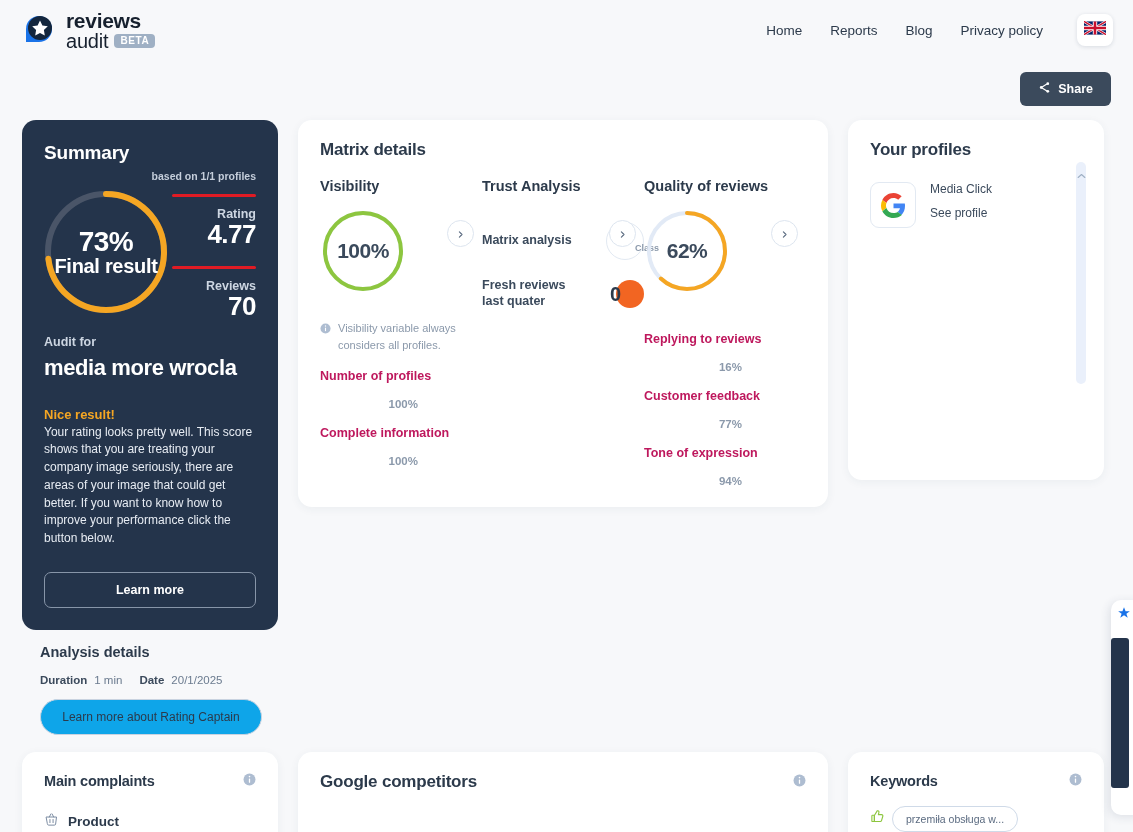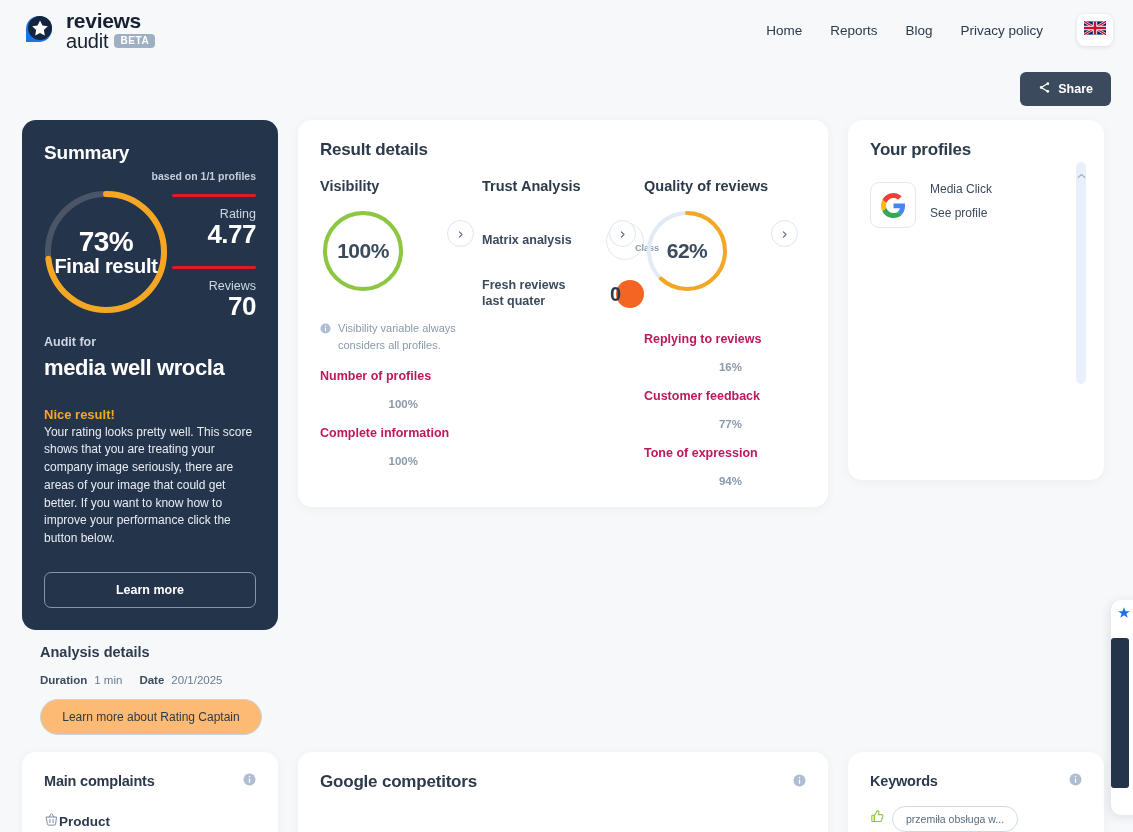--- a/index.html
+++ b/index.html
@@ -298,7 +298,7 @@
   </div>
 
   <div class="card" style="min-height:372px">
-    <div class="card-title">Result details</div>
+    <div class="card-title">Matrix details</div>
 
     <div class="rd-cols">
 

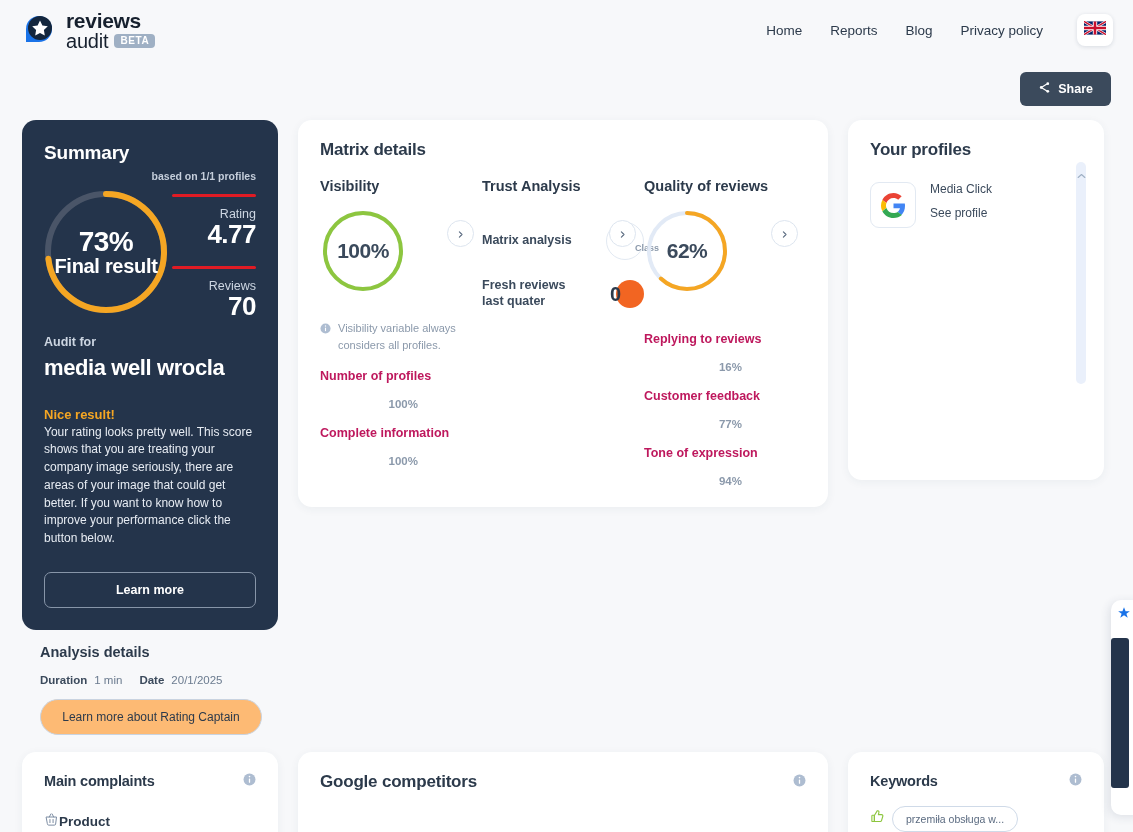--- a/index.html
+++ b/index.html
@@ -84,7 +84,7 @@
   .donut-big .c { font-size: 20px; font-weight: bold; letter-spacing: -.3px; }
   .sum-right { margin-left: auto; width: 84px; padding-top: 8px; }
   .redline { height: 3px; background: #e01b24; border-radius: 2px; margin: 0 0 10px 0; }
-  .stat-k { font-size: 12.5px; color: #cdd6e2; font-weight: normal; text-align: right; }
+  .stat-k { font-size: 12.5px; color: #cdd6e2; font-weight: bold; text-align: right; }
   .stat-v { font-size: 26px; font-weight: bold; text-align: right; line-height: 1.05; letter-spacing: -.5px; }
   .audit-for { font-size: 12.5px; color: #cdd6e2; font-weight: bold; margin-top: 14px; }
   .audit-name { font-size: 22px; font-weight: bold; letter-spacing: -.4px; margin-top: 6px; }

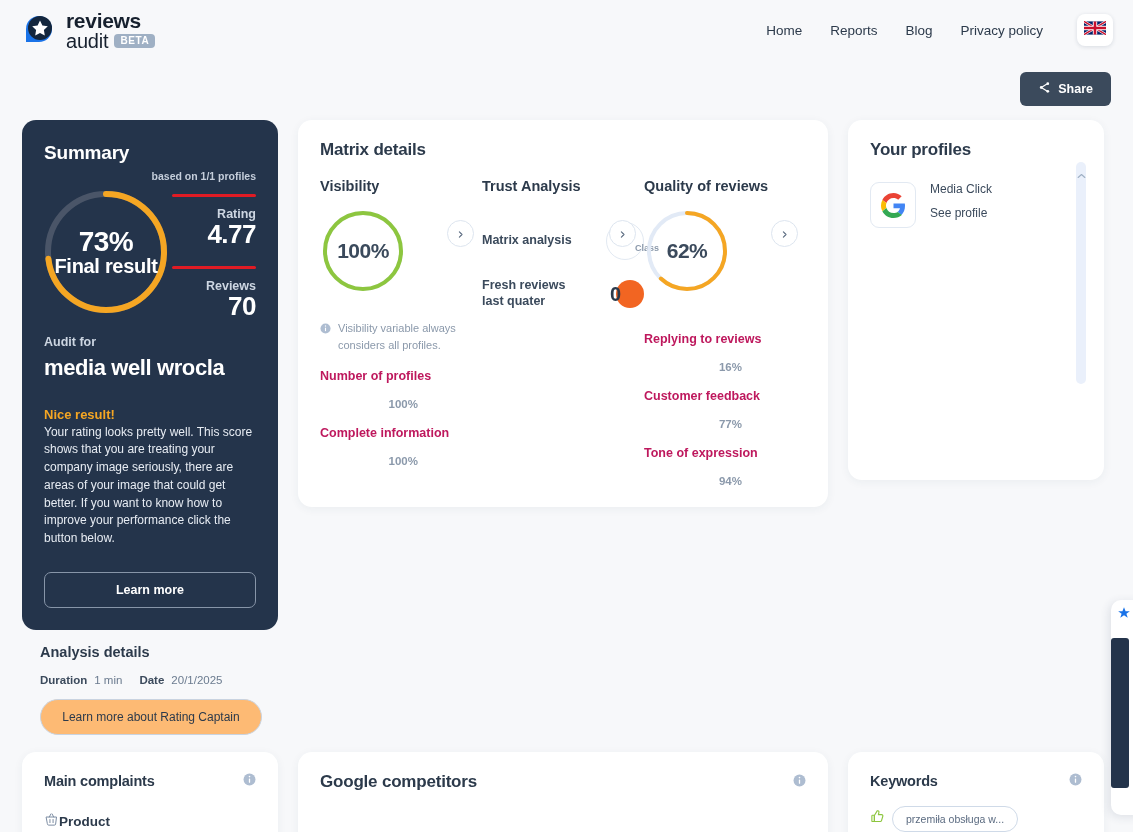--- a/index.html
+++ b/index.html
@@ -277,7 +277,7 @@
       </div>
 
       <div class="audit-for">Audit for</div>
-      <div class="audit-name">media well wrocla</div>
+      <div class="audit-name">media more wrocla</div>
 
       <div class="nice">Nice result!</div>
       <div class="nice-body">Your rating looks pretty well. This score shows that you are treating your company image seriously, there are areas of your image that could get better. If you want to know how to improve your performance click the button below.</div>

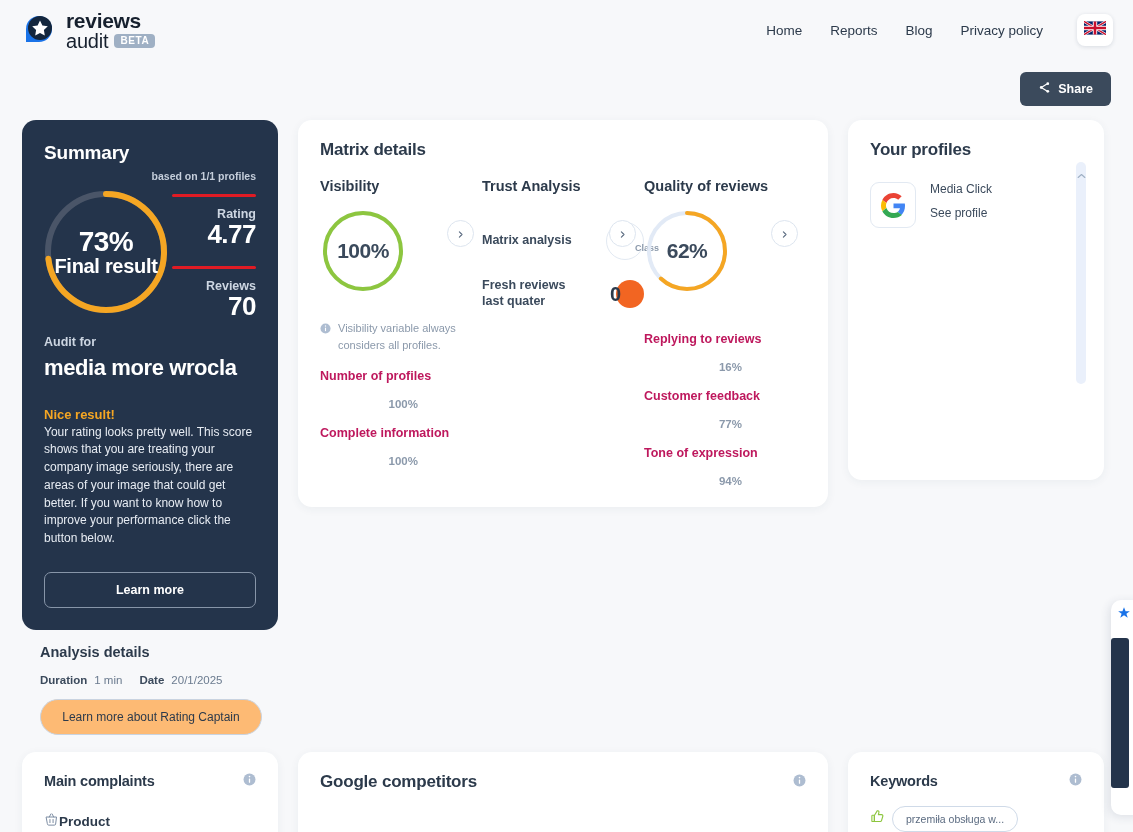--- a/index.html
+++ b/index.html
@@ -106,7 +106,7 @@
   .an-v { color: #6b7b8f; }
   .rc-btn {
     margin-top: 13px; width: 222px;
-    background: #fdba74; border: 1px solid #c9d3e0; border-radius: 20px;
+    background: #0ea5e9; border: 1px solid #c9d3e0; border-radius: 20px;
     padding: 10px 0; font-size: 12px; font-weight: 500; color: #2c3a4b;
     cursor: pointer; font-family: "Liberation Sans", sans-serif;
   }

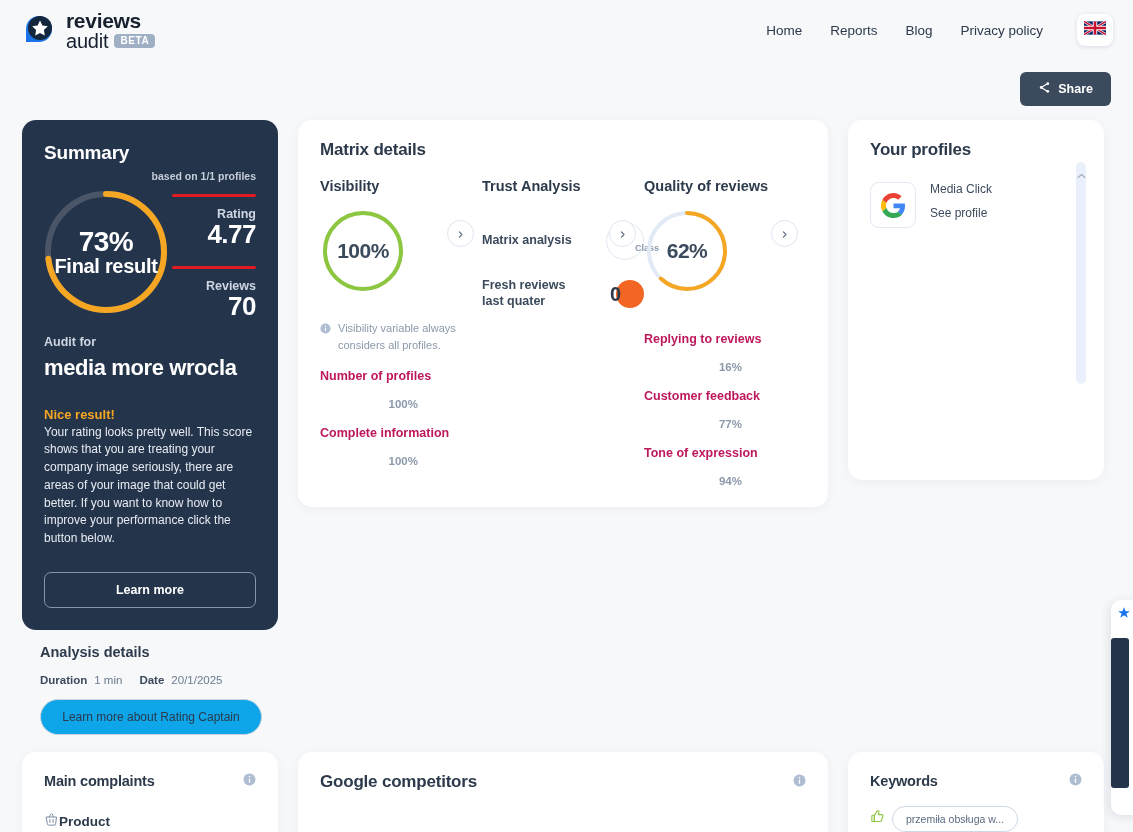--- a/index.html
+++ b/index.html
@@ -169,7 +169,7 @@
   .card-head { display: flex; align-items: center; }
   .info-ico { margin-left: auto; }
   .cp-item { margin-top: 22px; }
-  .cp-top { display: flex; align-items: center; gap: 0; }
+  .cp-top { display: flex; align-items: center; gap: 9px; }
   .cp-lbl { font-size: 13.5px; font-weight: bold; color: #2c3a4b; }
 
   

